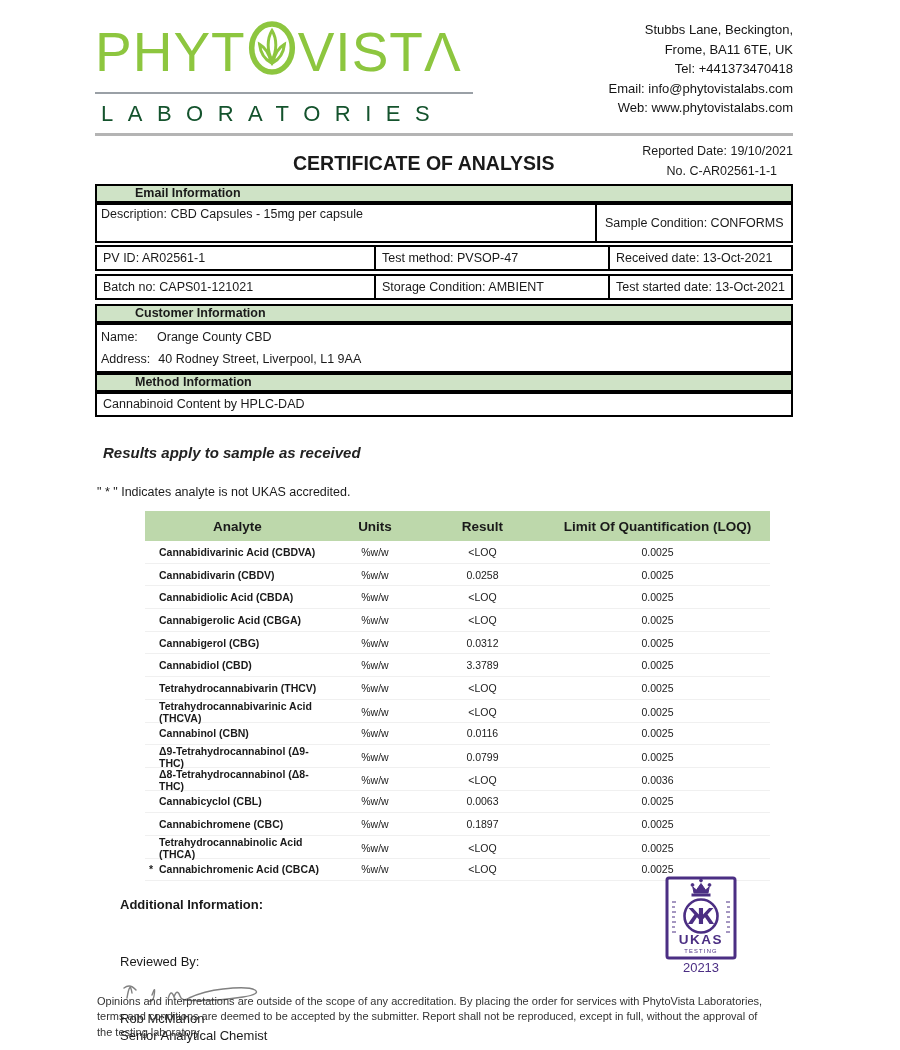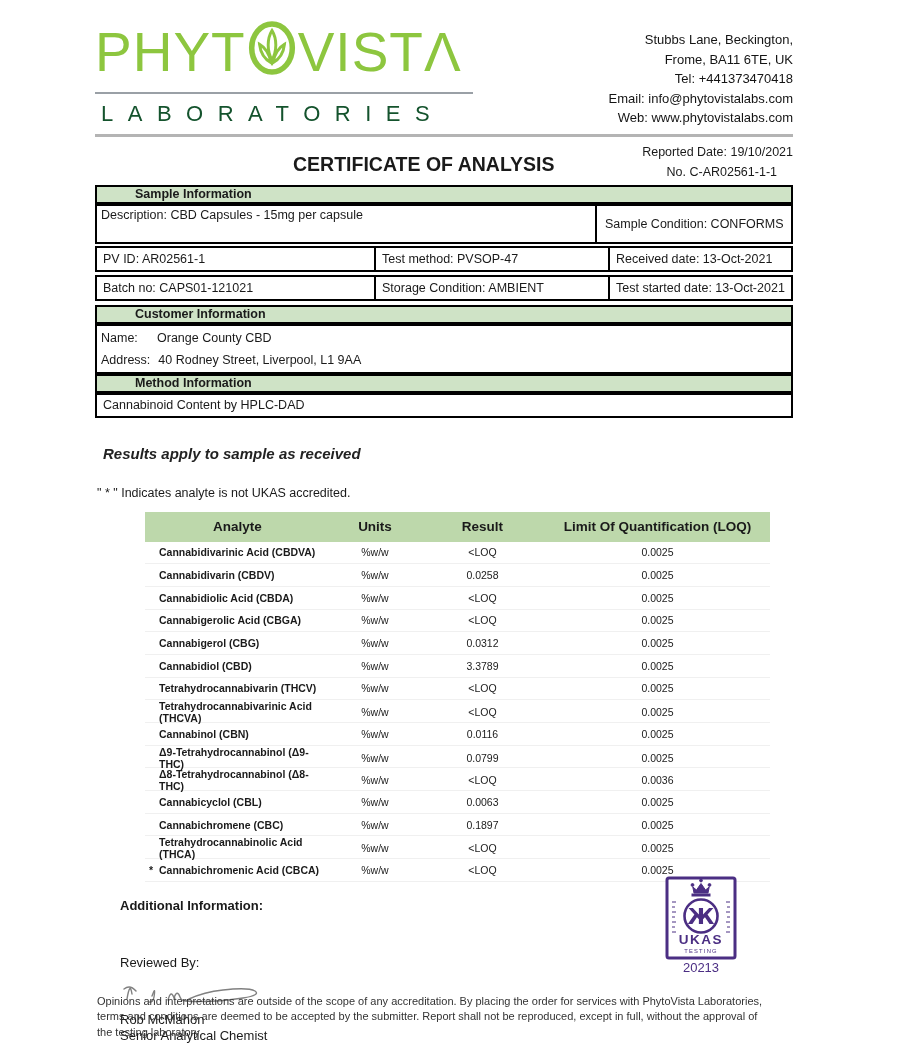--- a/index.html
+++ b/index.html
@@ -15,7 +15,7 @@
   .brand-name .leaf { margin:0 2px; }
   .brand-rule { height:2px; background:#9aa0a6; margin-top:7px; }
   .brand-sub { font-size:22px; letter-spacing:14.5px; color:#14532d; margin-top:7px; padding-left:6px; white-space:nowrap; }
-  .contact { text-align:right; font-size:13px; line-height:1.5; margin-top:10px; color:#141414; }
+  .contact { text-align:right; font-size:13px; line-height:1.5; margin-top:0; color:#141414; }
   .main-divider { height:3px; background:#b4b4b4; margin-top:6px; }
 
   

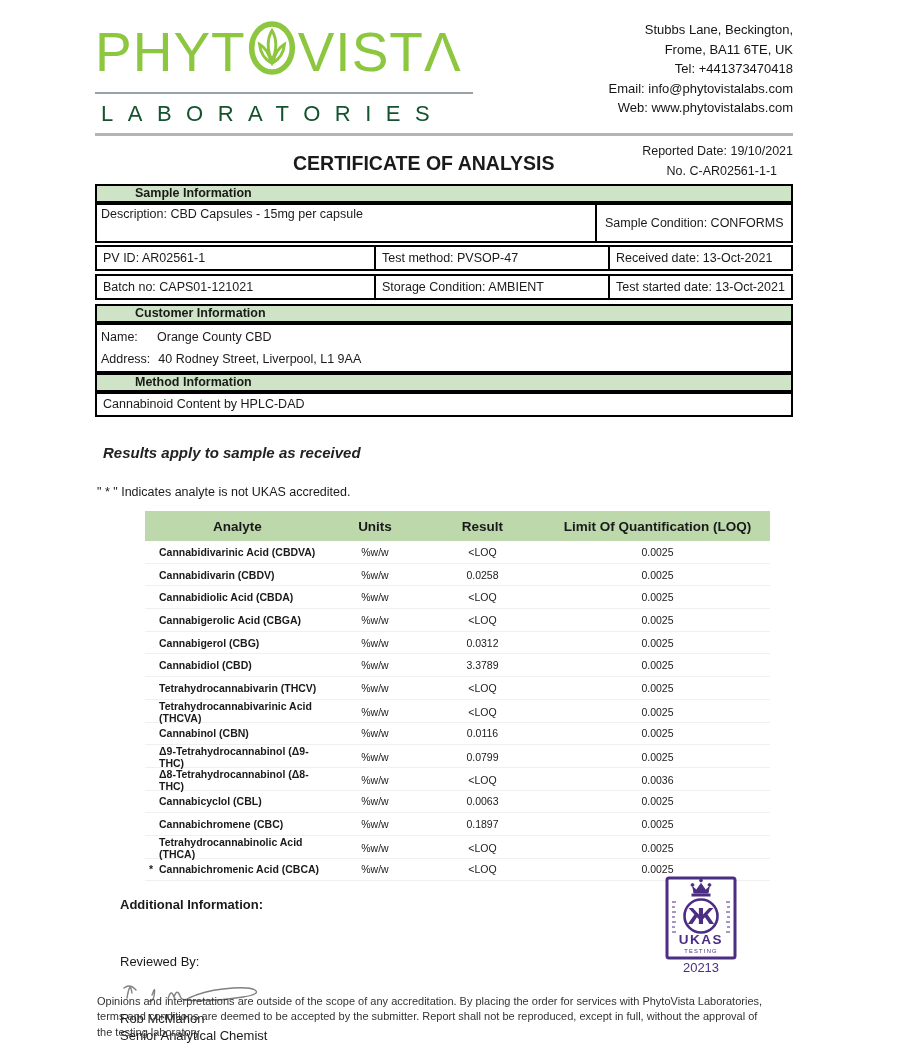--- a/index.html
+++ b/index.html
@@ -112,7 +112,7 @@
       </div>
     </div>
 
-    <div class="bar">Sample Information</div>
+    <div class="bar">Email Information</div>
     <div class="box row-desc">
       <div class="desc-cell">Description: CBD Capsules - 15mg per capsule</div>
       <div class="cond-cell">Sample Condition: CONFORMS</div>

